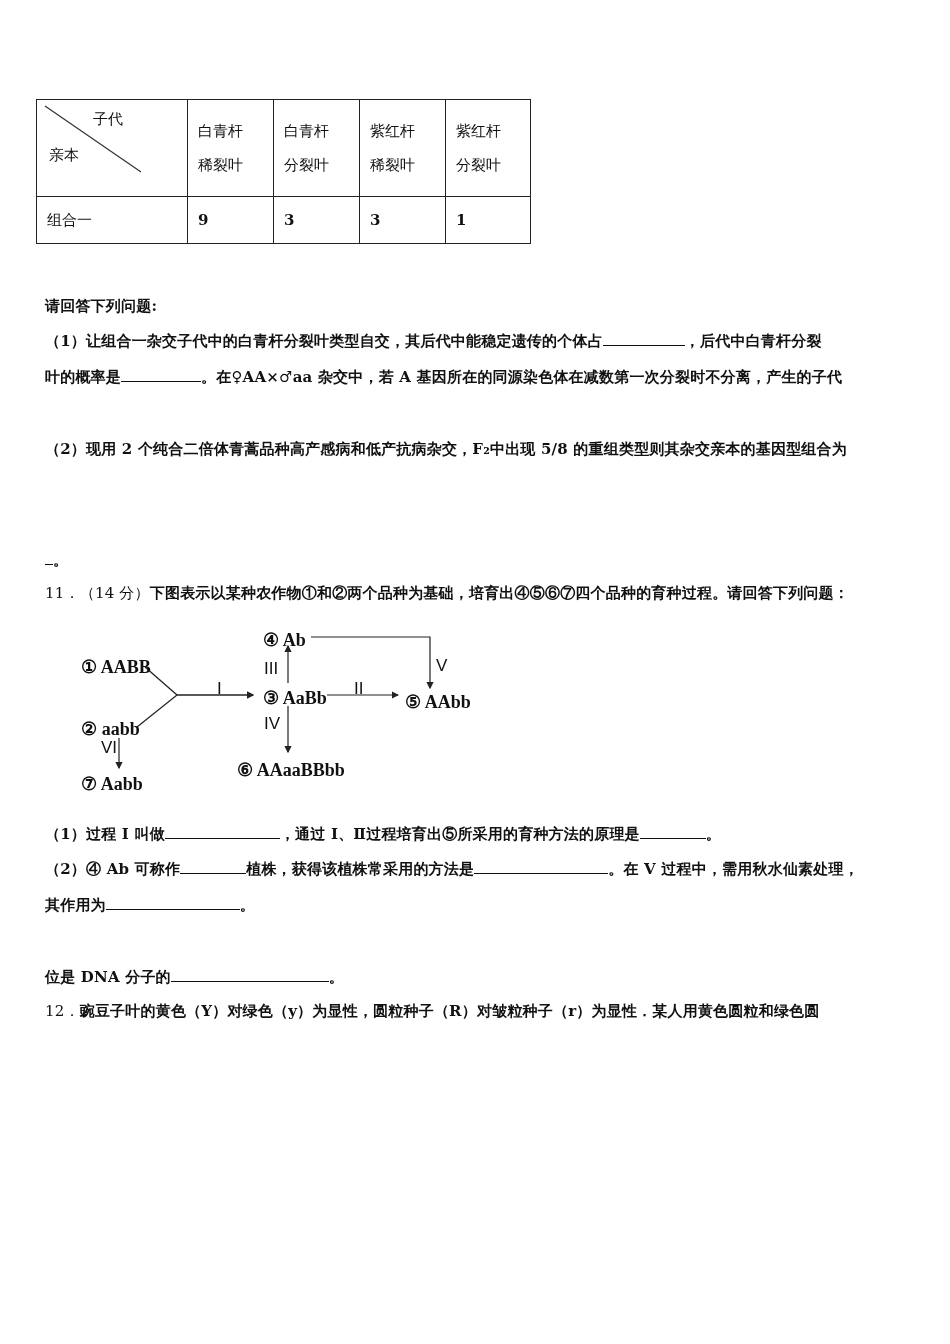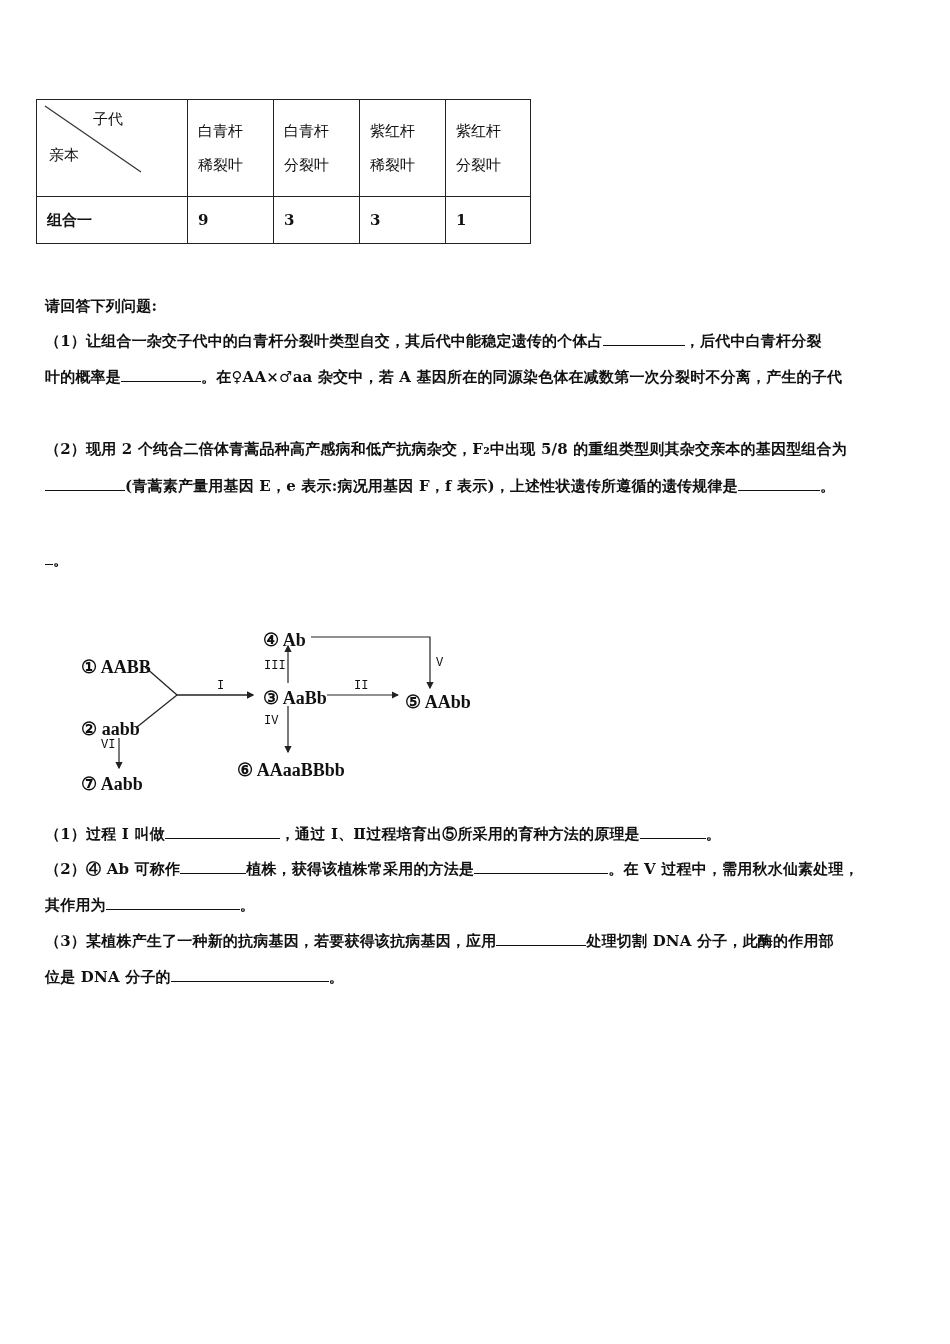--- a/index.html
+++ b/index.html
@@ -64,7 +64,7 @@
       <td class="hdr" style="width:74px"><span>紫红杆</span><br><span>分裂叶</span></td>
     </tr>
     <tr style="height:47px">
-      <td style="font-weight:bold">组合一</td>
+      <td style="font-weight:normal">组合一</td>
       <td>9</td>
       <td>3</td>
       <td>3</td>

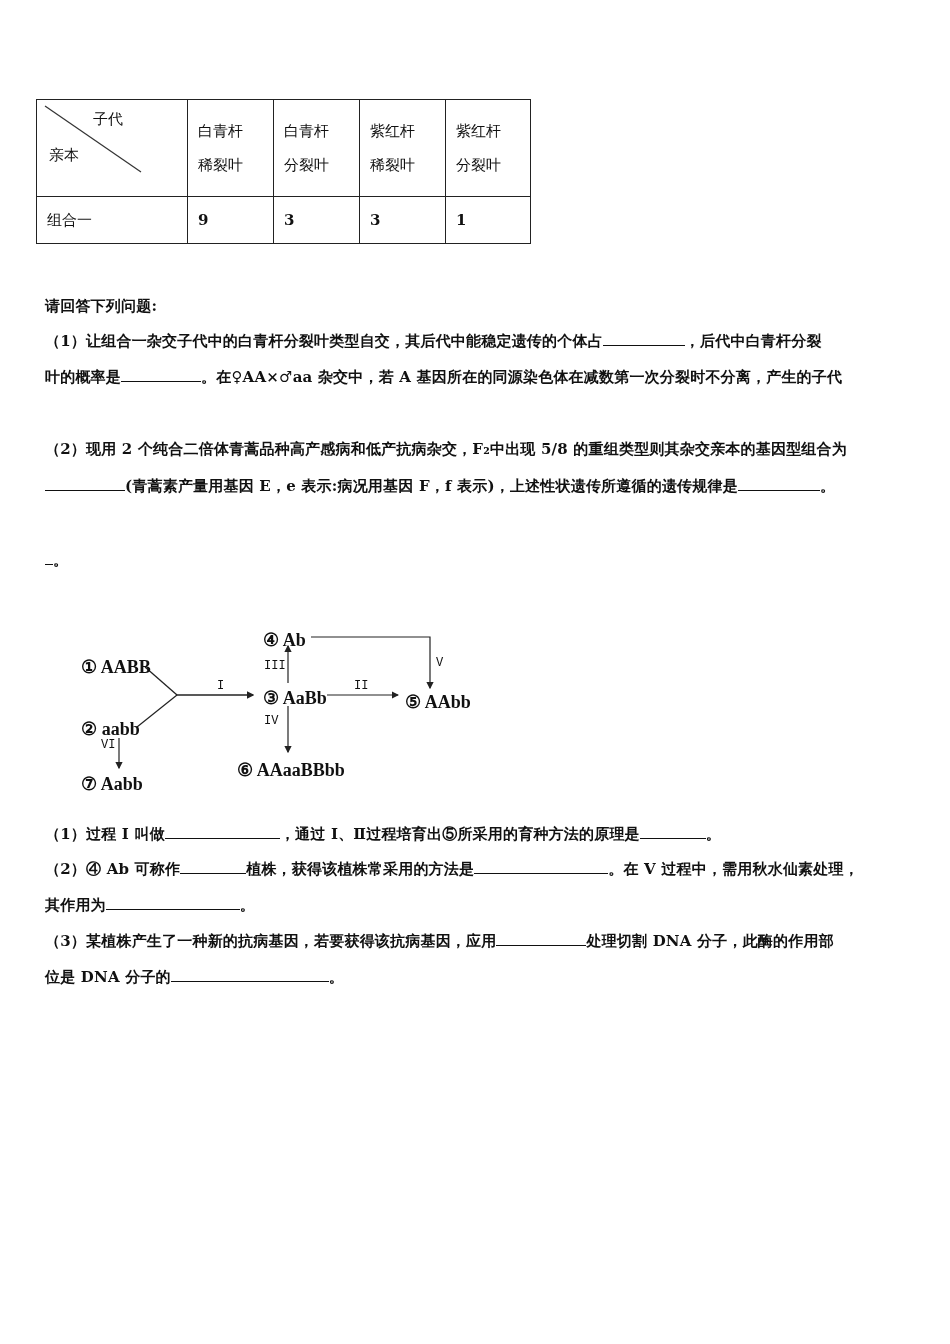--- a/index.html
+++ b/index.html
@@ -83,9 +83,6 @@
   </div>
 
   <div class="line" style="top:440px;left:45px">（2）现用 2 个纯合二倍体青蒿品种高产感病和低产抗病杂交，F₂中出现 5/8 的重组类型则其杂交亲本的基因型组合为</div>
-  <div class="line" style="top:476px">
-    <span class="blank" style="width:80px"></span><span>(青蒿素产量用基因 E，e 表示:病况用基因 F，f 表示)，上述性状遗传所遵循的遗传规律是</span><span class="blank" style="width:82px"></span><span>。</span>
-  </div>
 
   <div class="line" style="top:550px">
     <span class="blank" style="width:8px"></span><span>。</span>

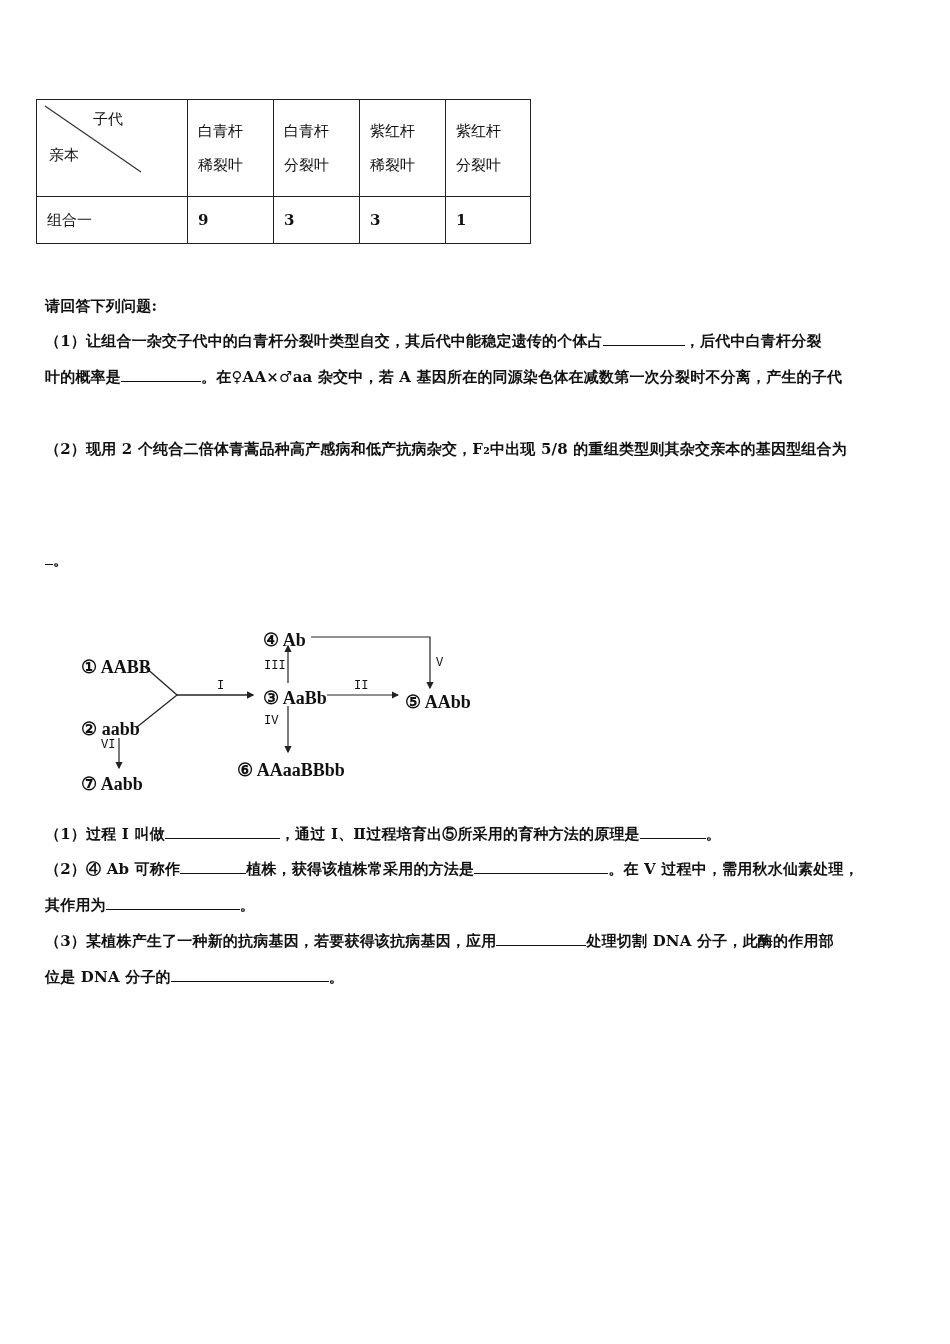--- a/index.html
+++ b/index.html
@@ -88,6 +88,9 @@
     <span class="blank" style="width:8px"></span><span>。</span>
   </div>
 
+  <div class="line" style="top:584px;left:45px">
+    <span class="qnum light">11．（14 分）</span><span>下图表示以某种农作物①和②两个品种为基础，培育出④⑤⑥⑦四个品种的育种过程。请回答下列问题：</span>
+  </div>
 
   <div class="diagram">
     <svg width="400" height="175" style="position:absolute;left:0;top:0">

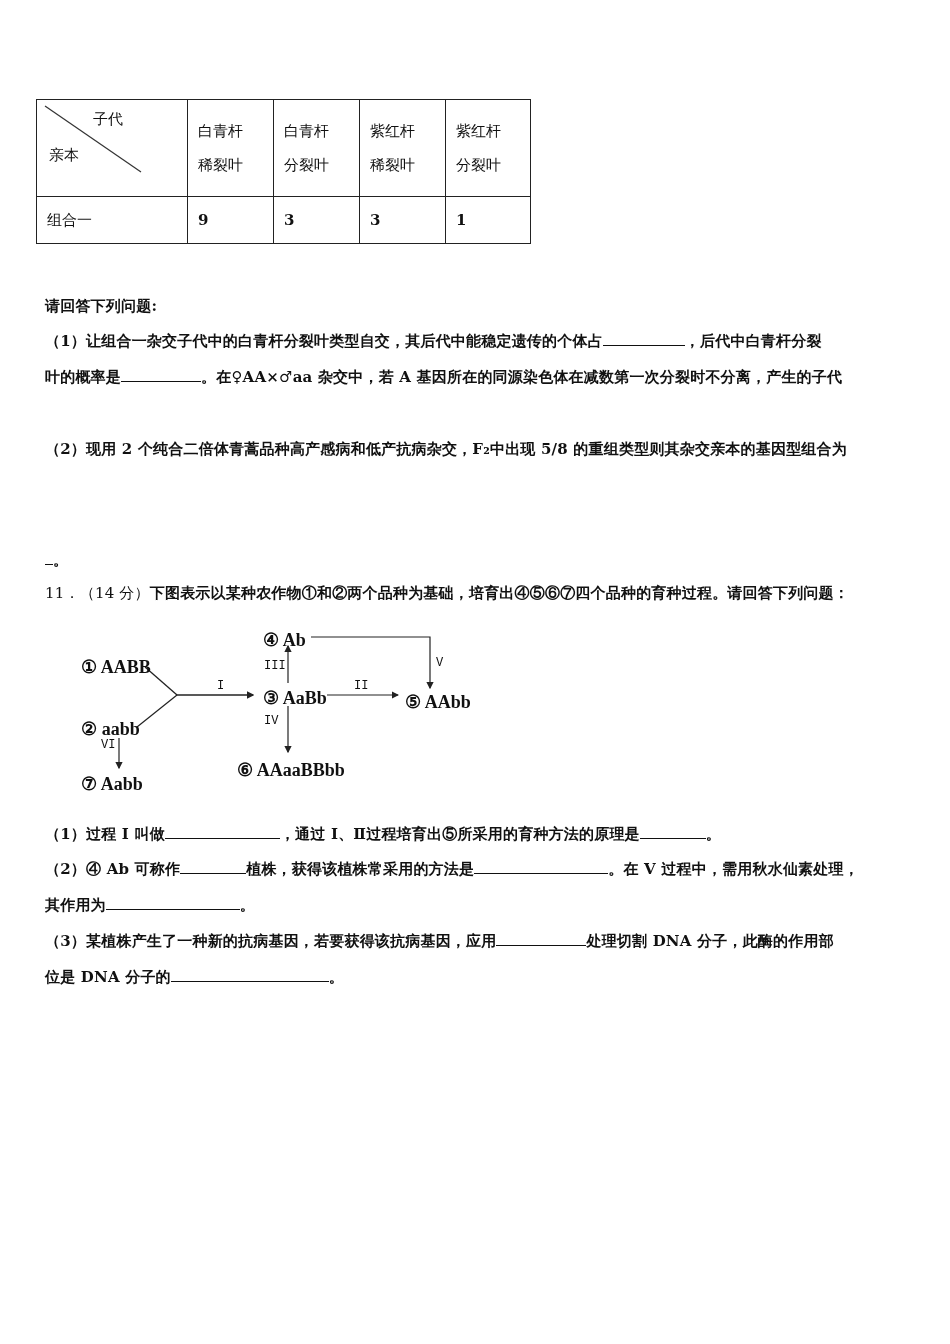--- a/index.html
+++ b/index.html
@@ -41,7 +41,7 @@
   
   .diagram { position: absolute; left: 75px; top: 620px; width: 400px; height: 175px; }
   .dlabel { position: absolute; font-size: 18px; font-weight: bold; white-space: nowrap; font-family: "Liberation Serif", serif; }
-  .roman { position: absolute; font-size: 12px; font-family: Liberation Mono, monospace; }
+  .roman { position: absolute; font-size: 17px; font-family: Liberation Sans, sans-serif; }
 </style>
 </head>
 <body>

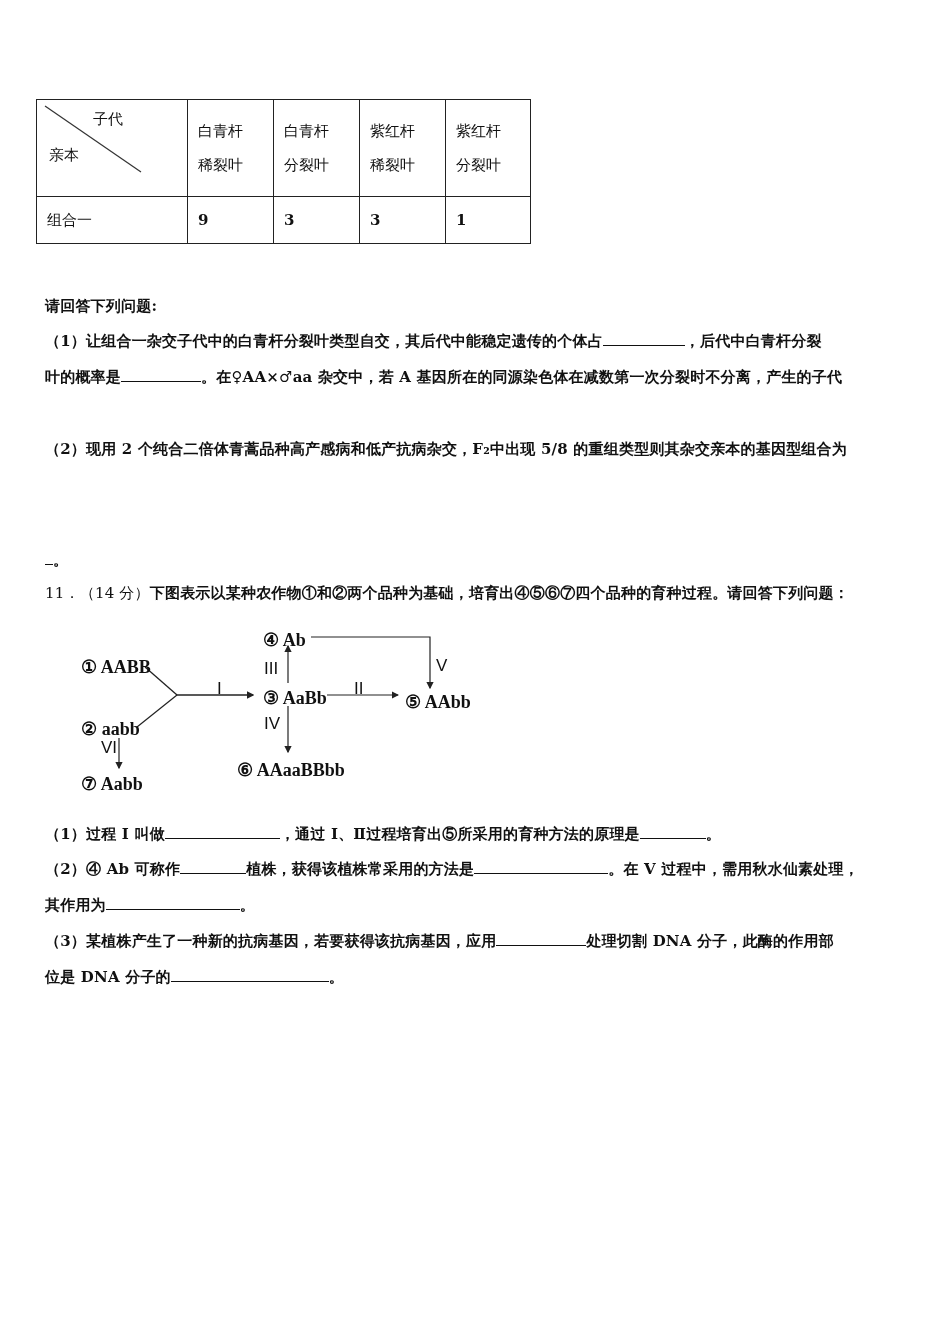--- a/index.html
+++ b/index.html
@@ -138,9 +138,6 @@
   <div class="line" style="top:895px">
     <span>其作用为</span><span class="blank" style="width:134px"></span><span>。</span>
   </div>
-  <div class="line" style="top:931px;left:45px">
-    <span>（3）某植株产生了一种新的抗病基因，若要获得该抗病基因，应用</span><span class="blank" style="width:90px"></span><span>处理切割 DNA 分子，此酶的作用部</span>
-  </div>
   <div class="line" style="top:967px">
     <span>位是 DNA 分子的</span><span class="blank" style="width:158px"></span><span>。</span>
   </div>

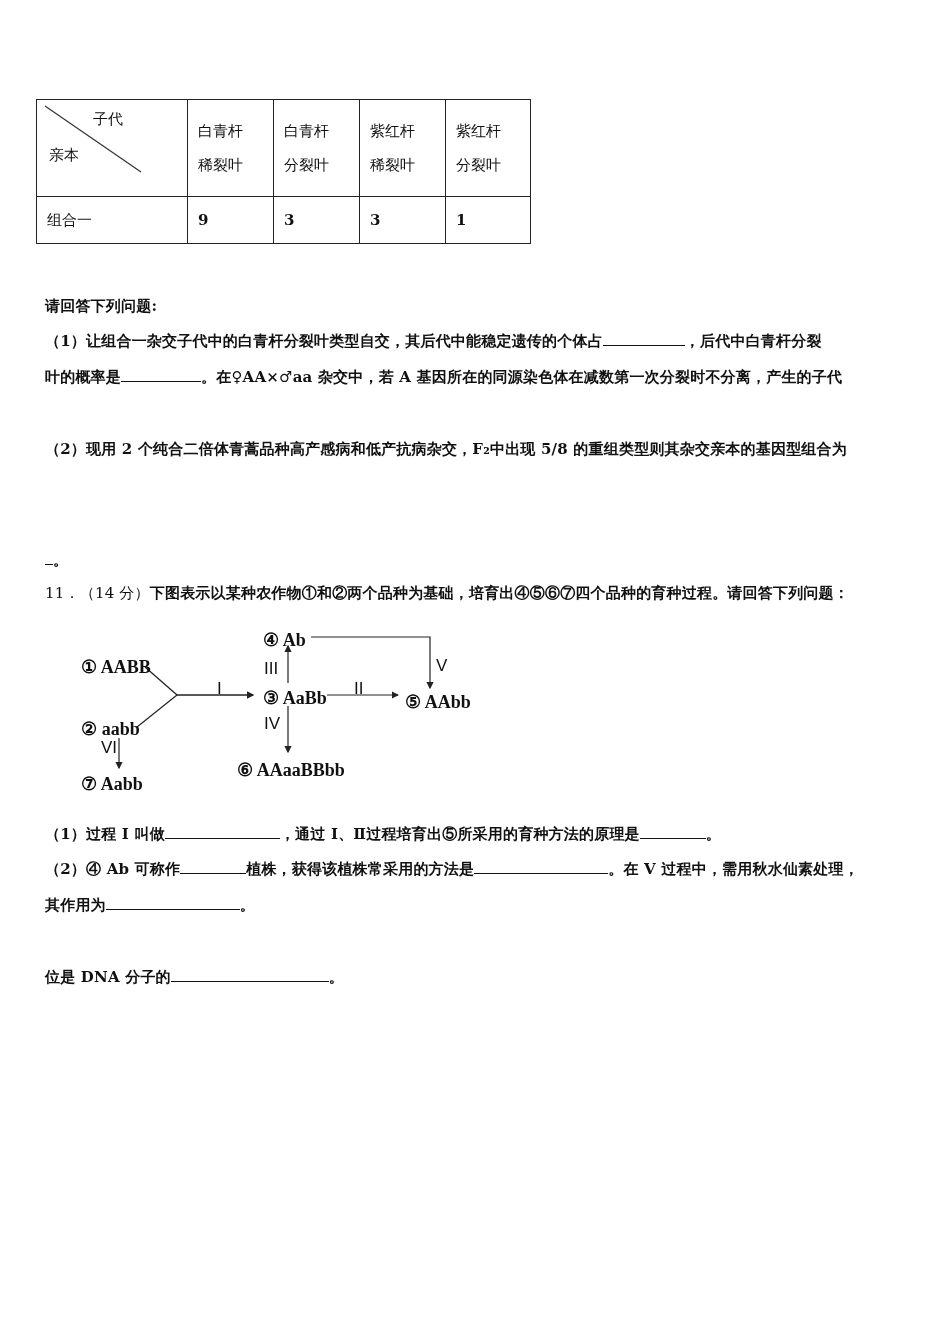--- a/index.html
+++ b/index.html
@@ -142,6 +142,9 @@
     <span>位是 DNA 分子的</span><span class="blank" style="width:158px"></span><span>。</span>
   </div>
 
+  <div class="line" style="top:1002px;left:45px">
+    <span class="qnum light">12．</span><span>豌豆子叶的黄色（Y）对绿色（y）为显性，圆粒种子（R）对皱粒种子（r）为显性．某人用黄色圆粒和绿色圆</span>
+  </div>
 
 </div>
 

